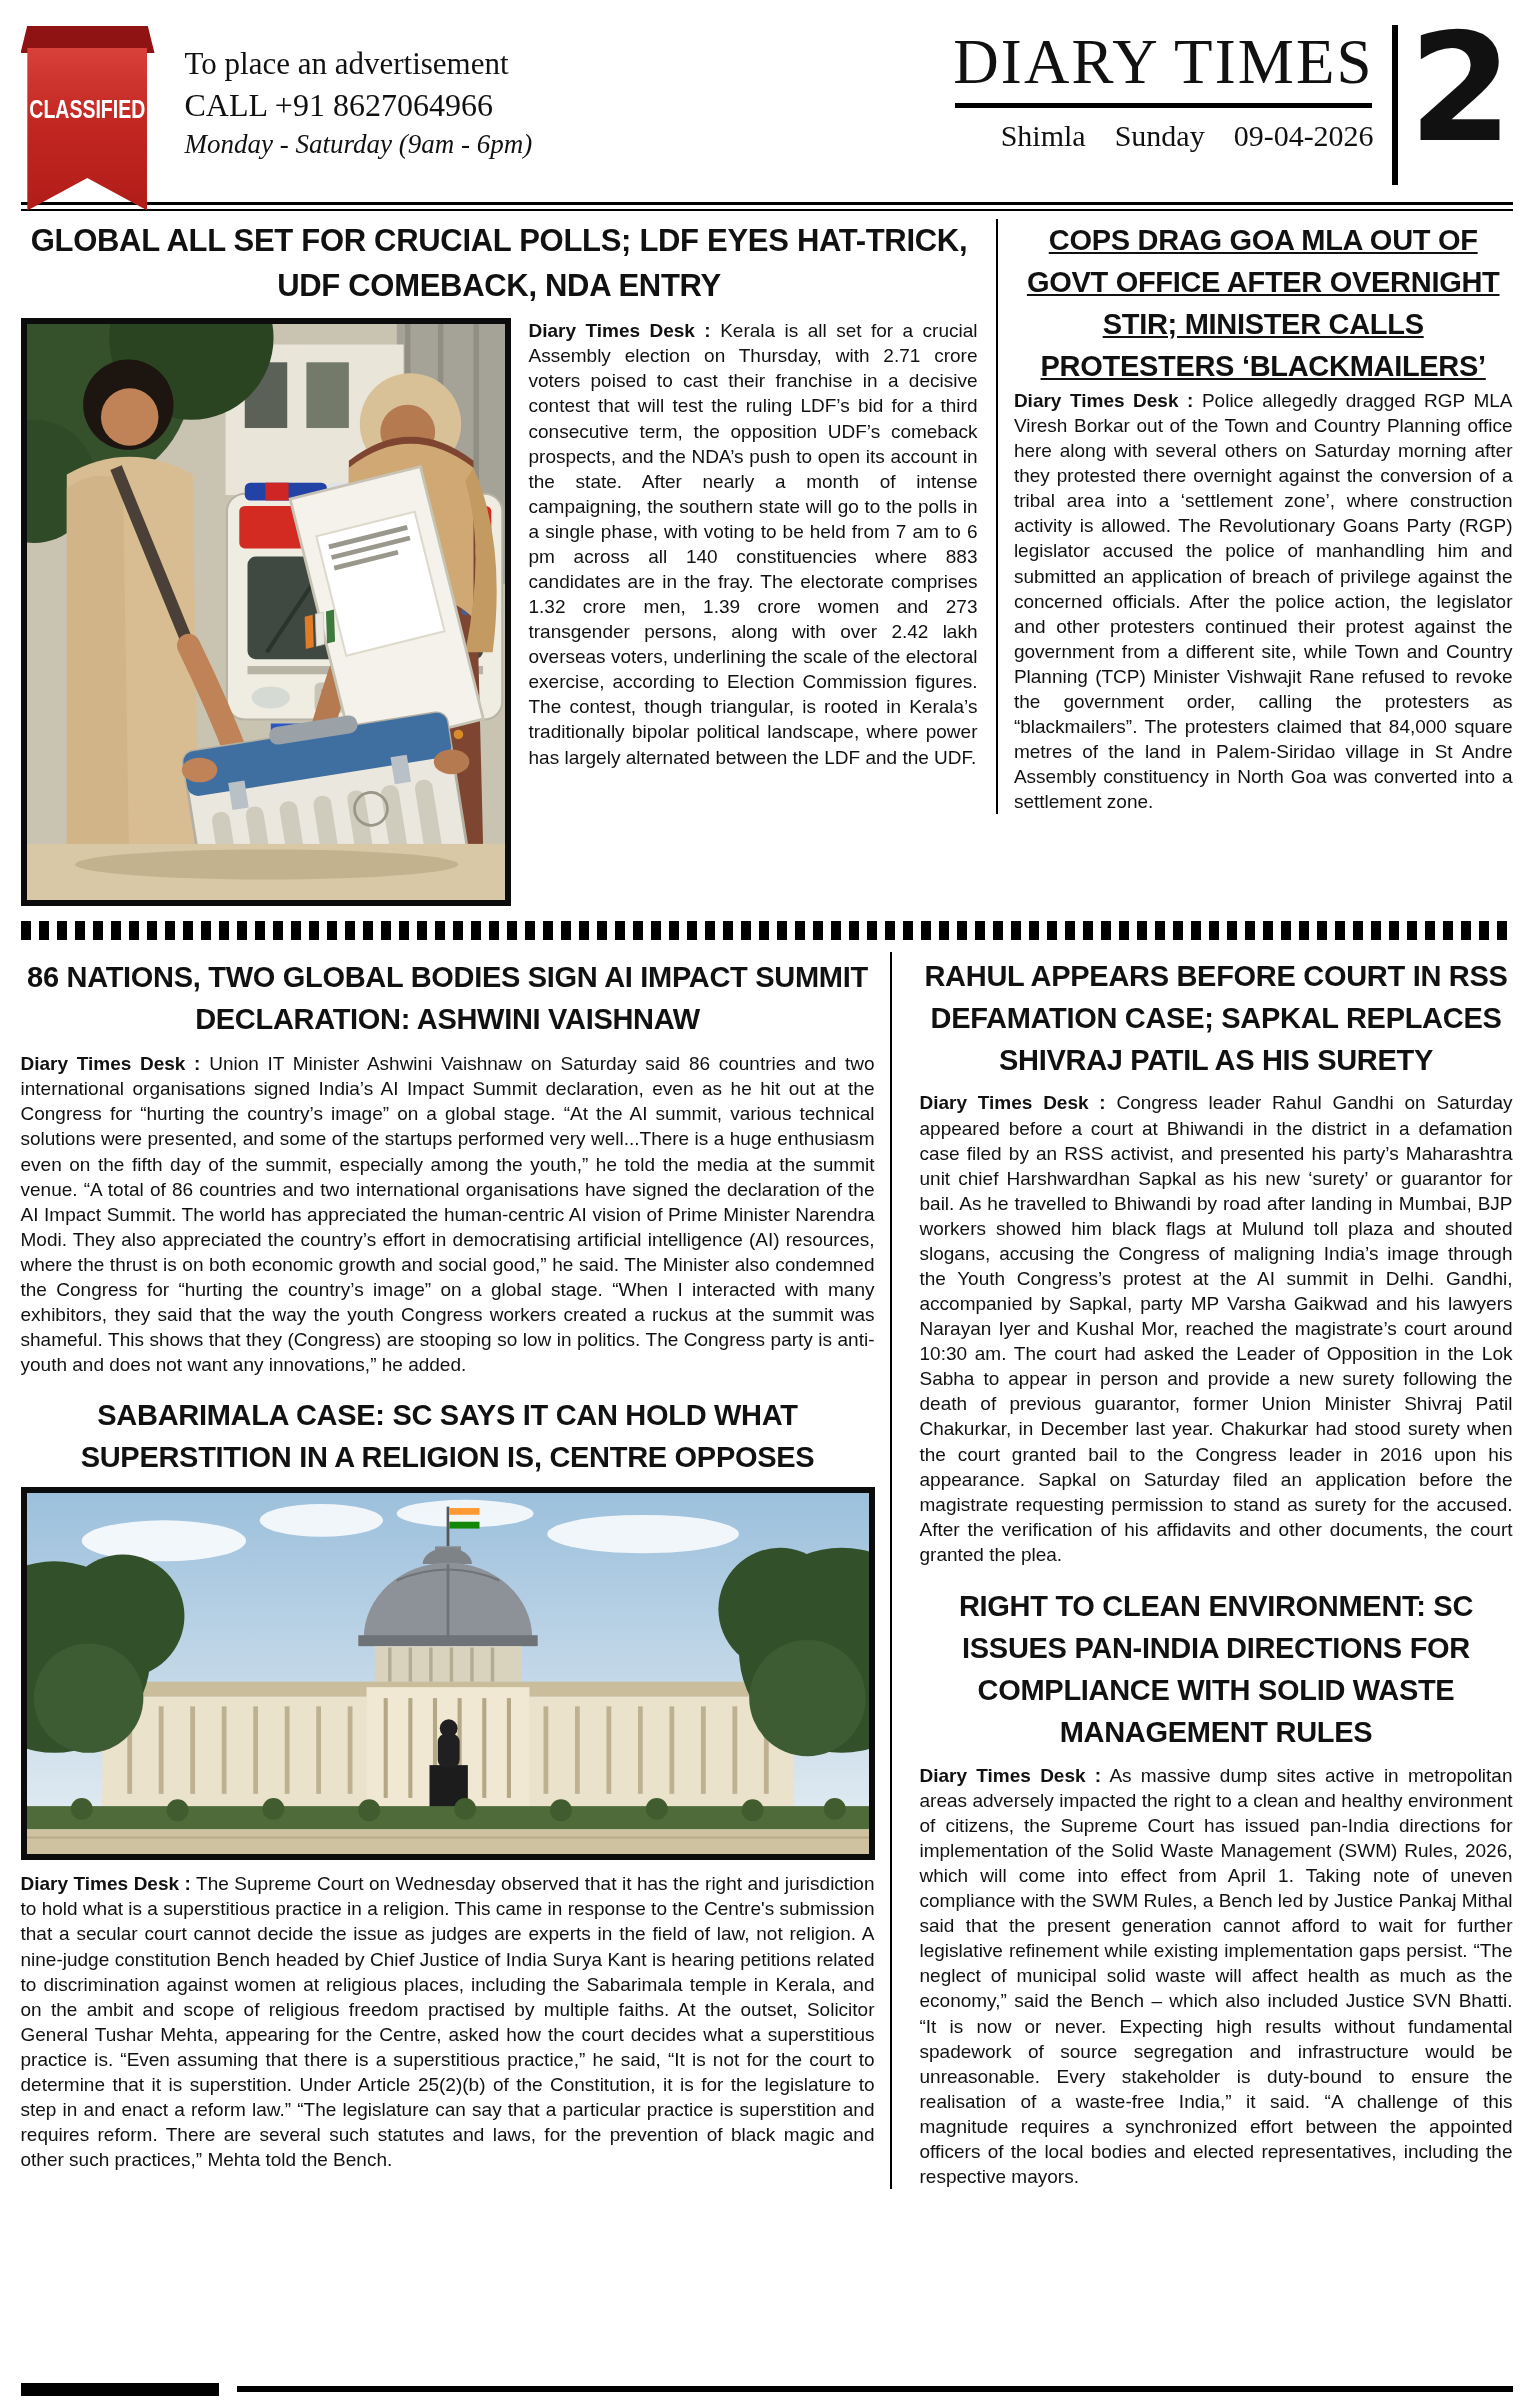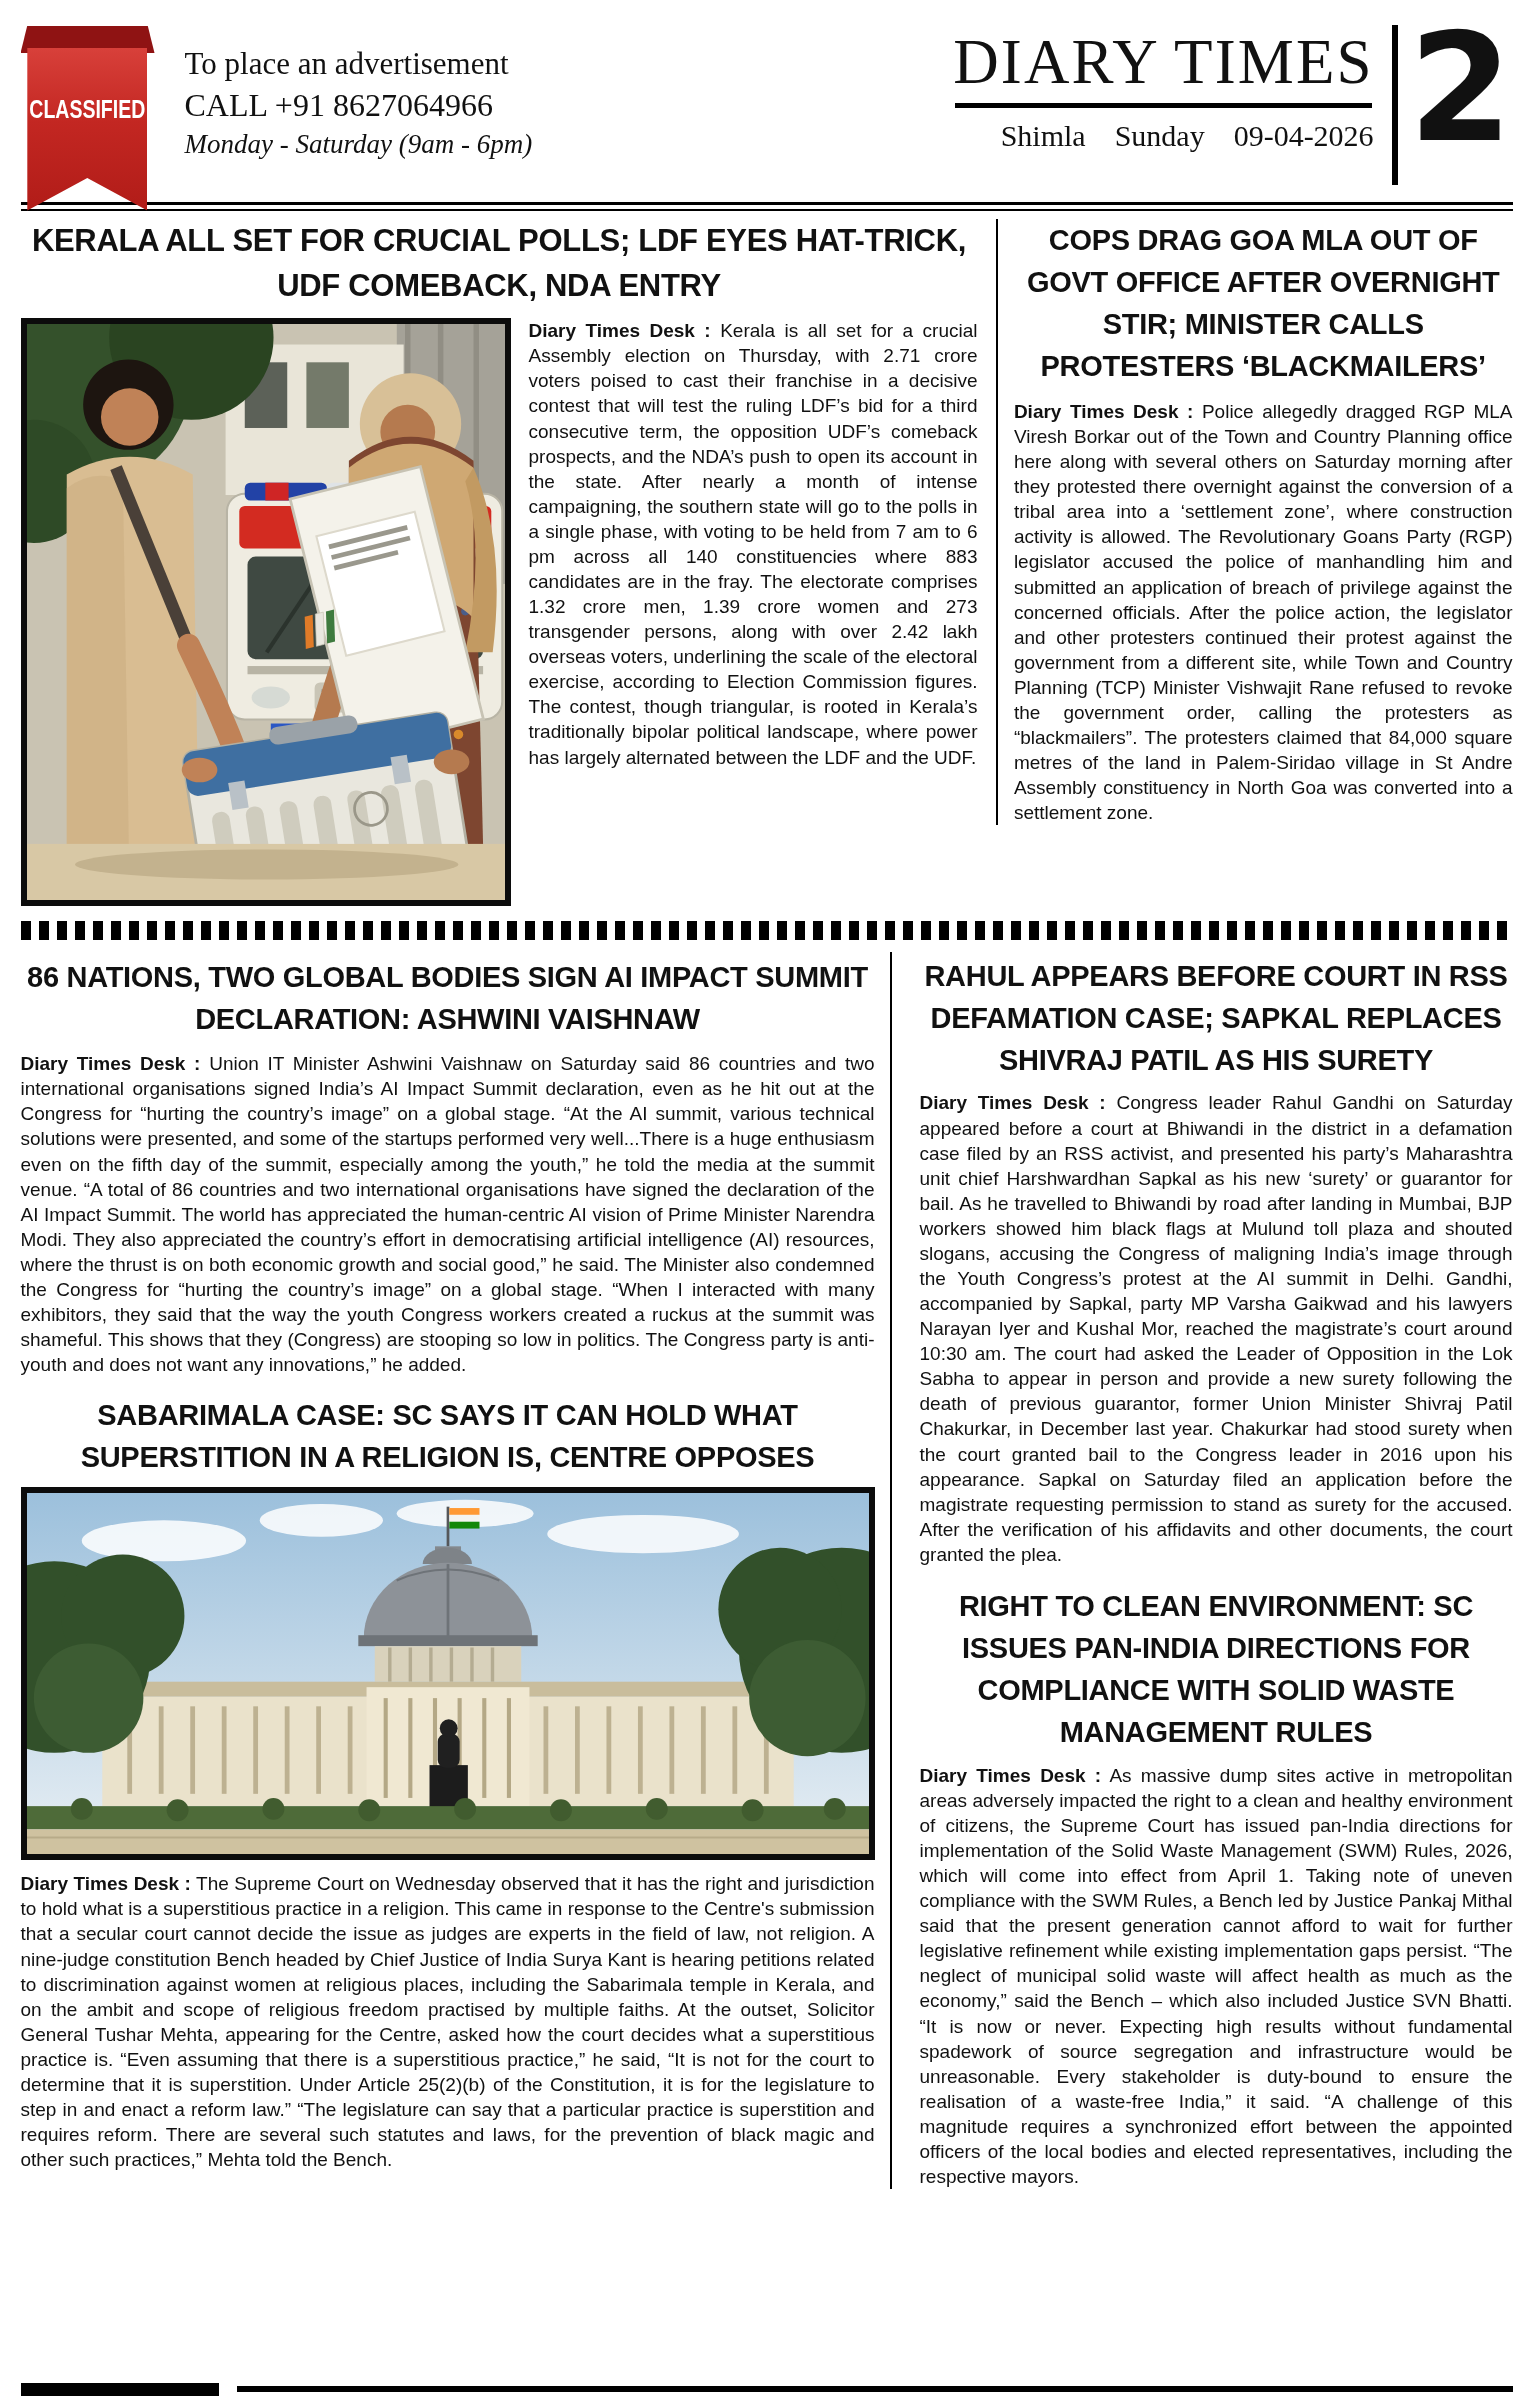--- a/index.html
+++ b/index.html
@@ -105,7 +105,7 @@
   <div class="top-section">
 
     <div class="col-left-top">
-      <div class="headline hl-xl">KERALA ALL SET FOR CRUCIAL POLLS; LDF EYES HAT-TRICK, UDF COMEBACK, NDA ENTRY</div>
+      <div class="headline hl-xl">GLOBAL ALL SET FOR CRUCIAL POLLS; LDF EYES HAT-TRICK, UDF COMEBACK, NDA ENTRY</div>
       <div class="kerala-row">
         <div class="photo-frame">
 

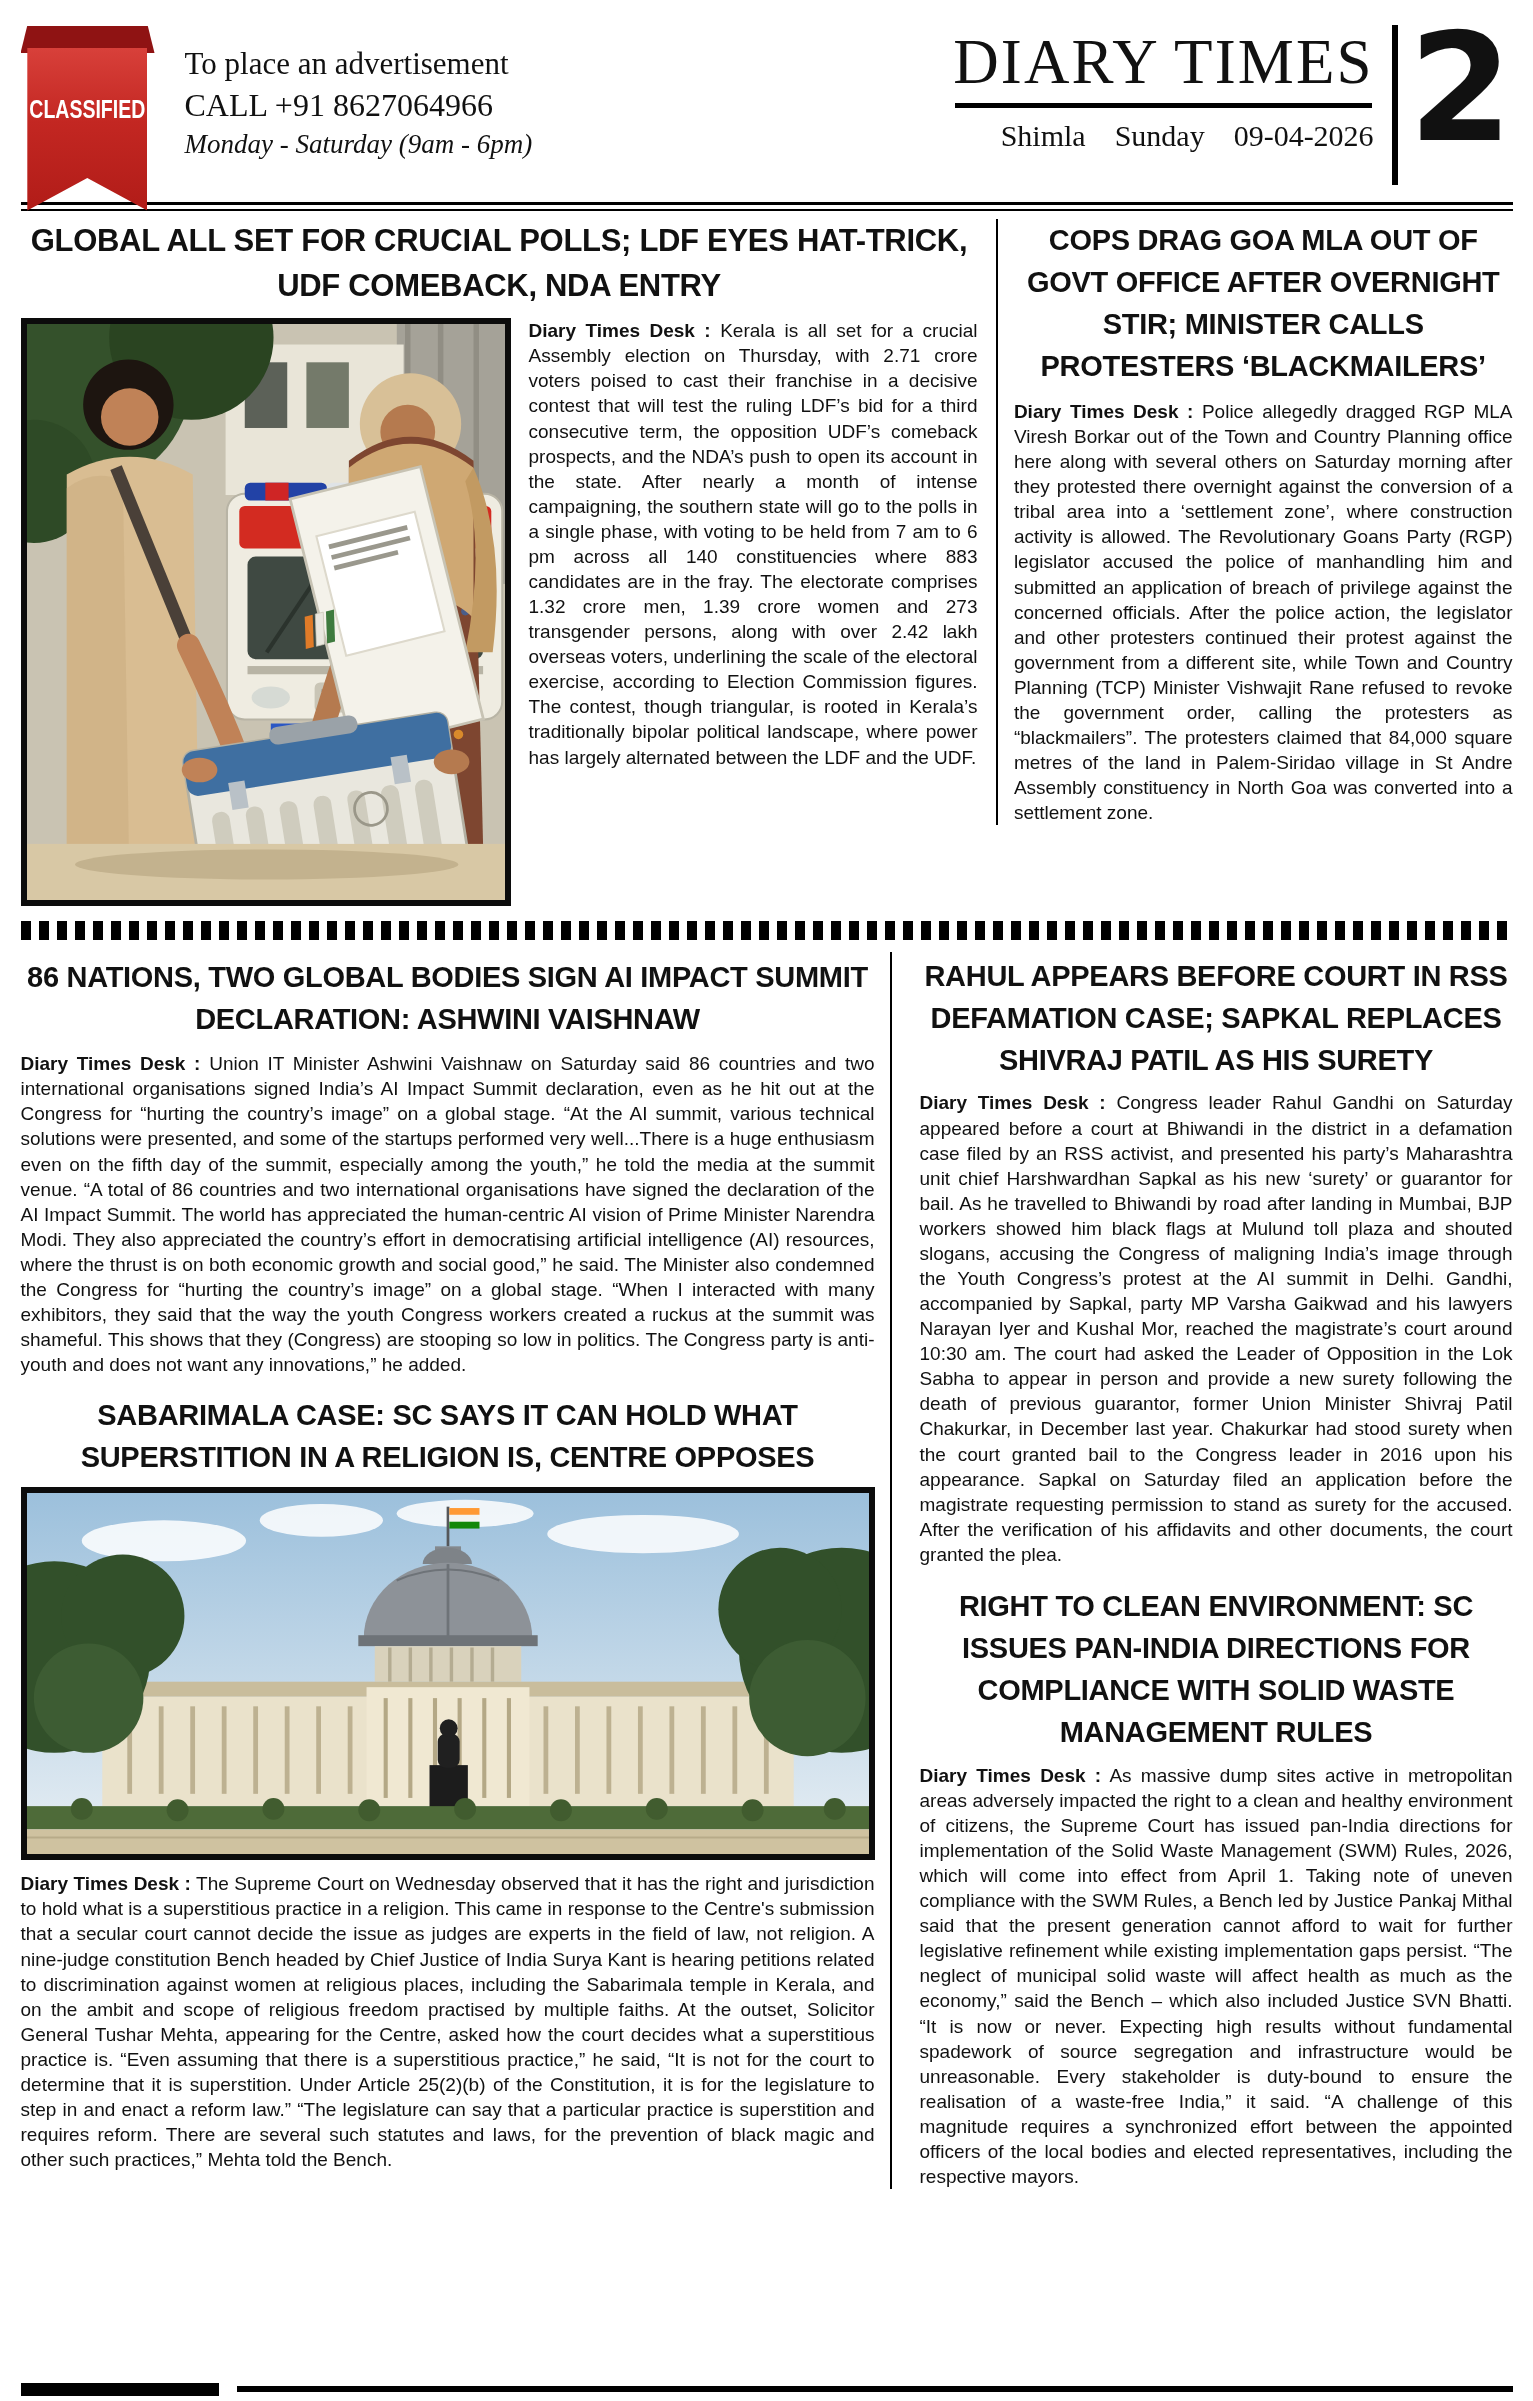--- a/index.html
+++ b/index.html
@@ -47,7 +47,7 @@
   .kerala-row{display:flex;gap:18px;margin-top:9.6px;}
   .kerala-photo{width:478px;height:576px;flex-shrink:0;}
   .kerala-body{flex:1;}
-  .goa-headline{margin-bottom:12px;}
+  .goa-headline{margin-bottom:1px;text-decoration:underline;}
 
   
   .dashed-divider{height:18.5px;margin:15px 0 12.3px 0;

